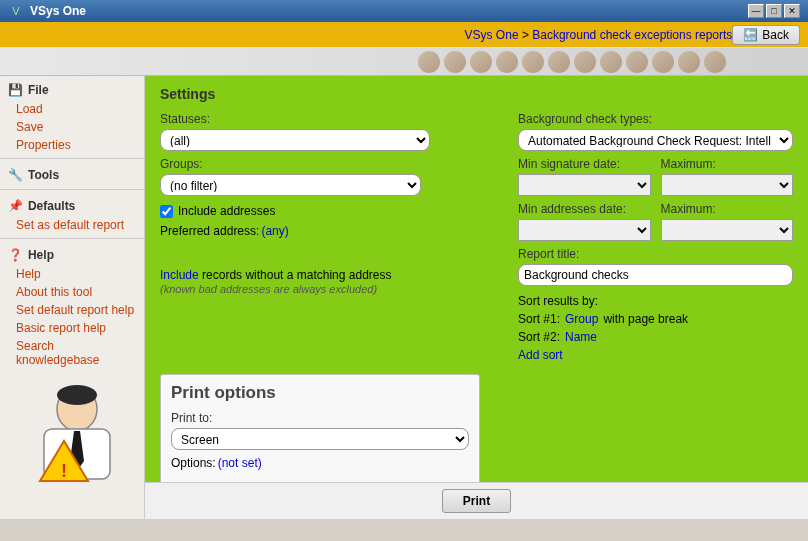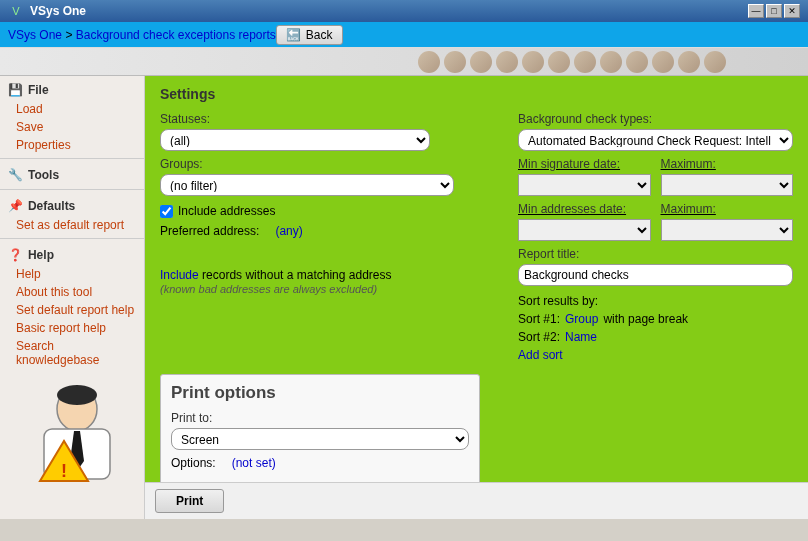--- a/index.html
+++ b/index.html
@@ -58,12 +58,12 @@
 
     
     .breadcrumb-bar {
-      background: #0ea5e9;
+      background: #eab308;
       border-bottom: 1px solid #ddd;
       padding: 3px 8px;
       display: flex;
       align-items: center;
-      justify-content: flex-start;
+      justify-content: flex-end;
       height: 26px;
     }
     .breadcrumb {

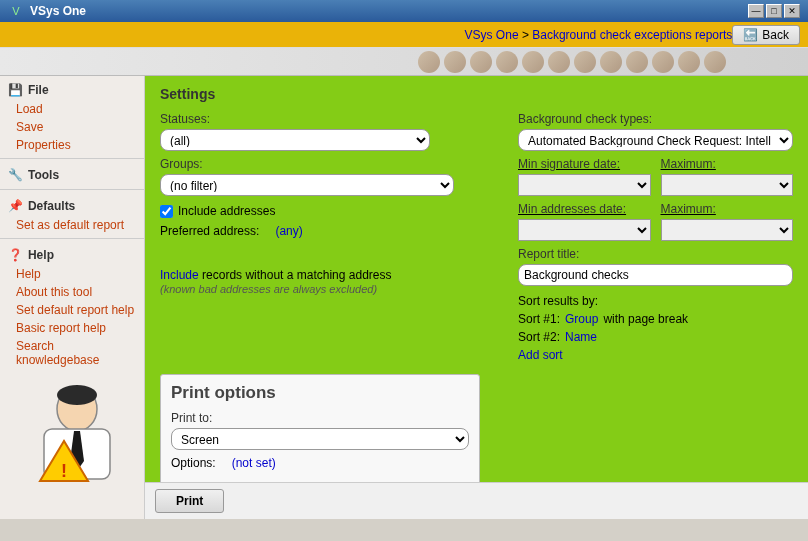--- a/index.html
+++ b/index.html
@@ -238,7 +238,6 @@
     }
     .min-max-group {
       flex: 1;
-      text-decoration: underline;
     }
     .min-max-group label {
       display: block;

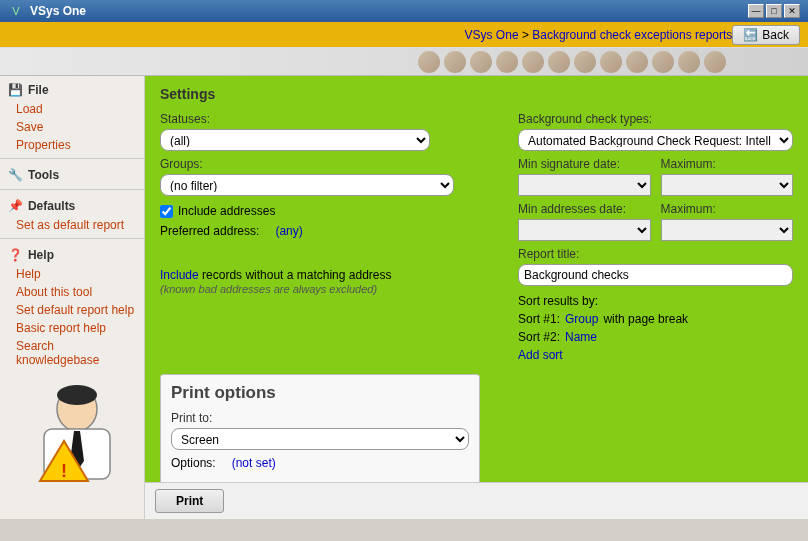--- a/index.html
+++ b/index.html
@@ -461,7 +461,7 @@
 
         <div class="form-group" style="margin-bottom:8px;">
           <label>Groups:</label>
-          <select style="width:294px; height:22px; border:1px solid #999; font-size:12px;">
+          <select style="width:261px; height:22px; border:1px solid #999; font-size:12px;">
             <option value="(no filter)">(no filter)</option>
           </select>
         </div>

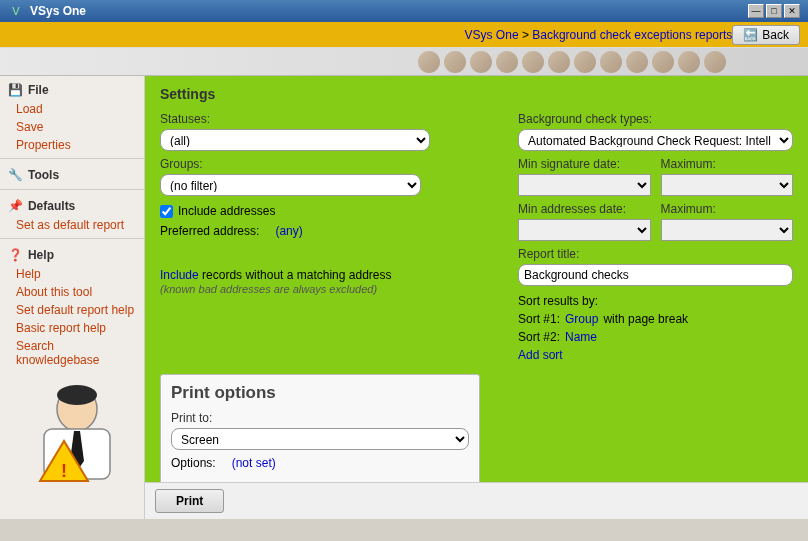--- a/index.html
+++ b/index.html
@@ -209,7 +209,7 @@
     .preferred-address-row {
       display: flex;
       align-items: center;
-      gap: 16px;
+      gap: 2px;
       margin-bottom: 8px;
     }
 

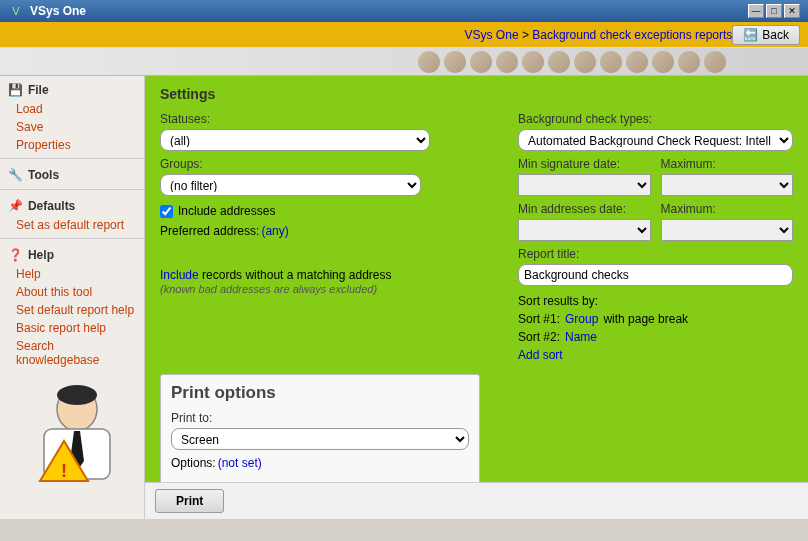--- a/index.html
+++ b/index.html
@@ -299,7 +299,7 @@
       border-top: 1px solid #ccc;
       width: calc(808px - 145px);
       display: flex;
-      justify-content: flex-start;
+      justify-content: center;
     }
     .print-btn {
       background: linear-gradient(to bottom, #f0f0f0, #d8d8d8);

